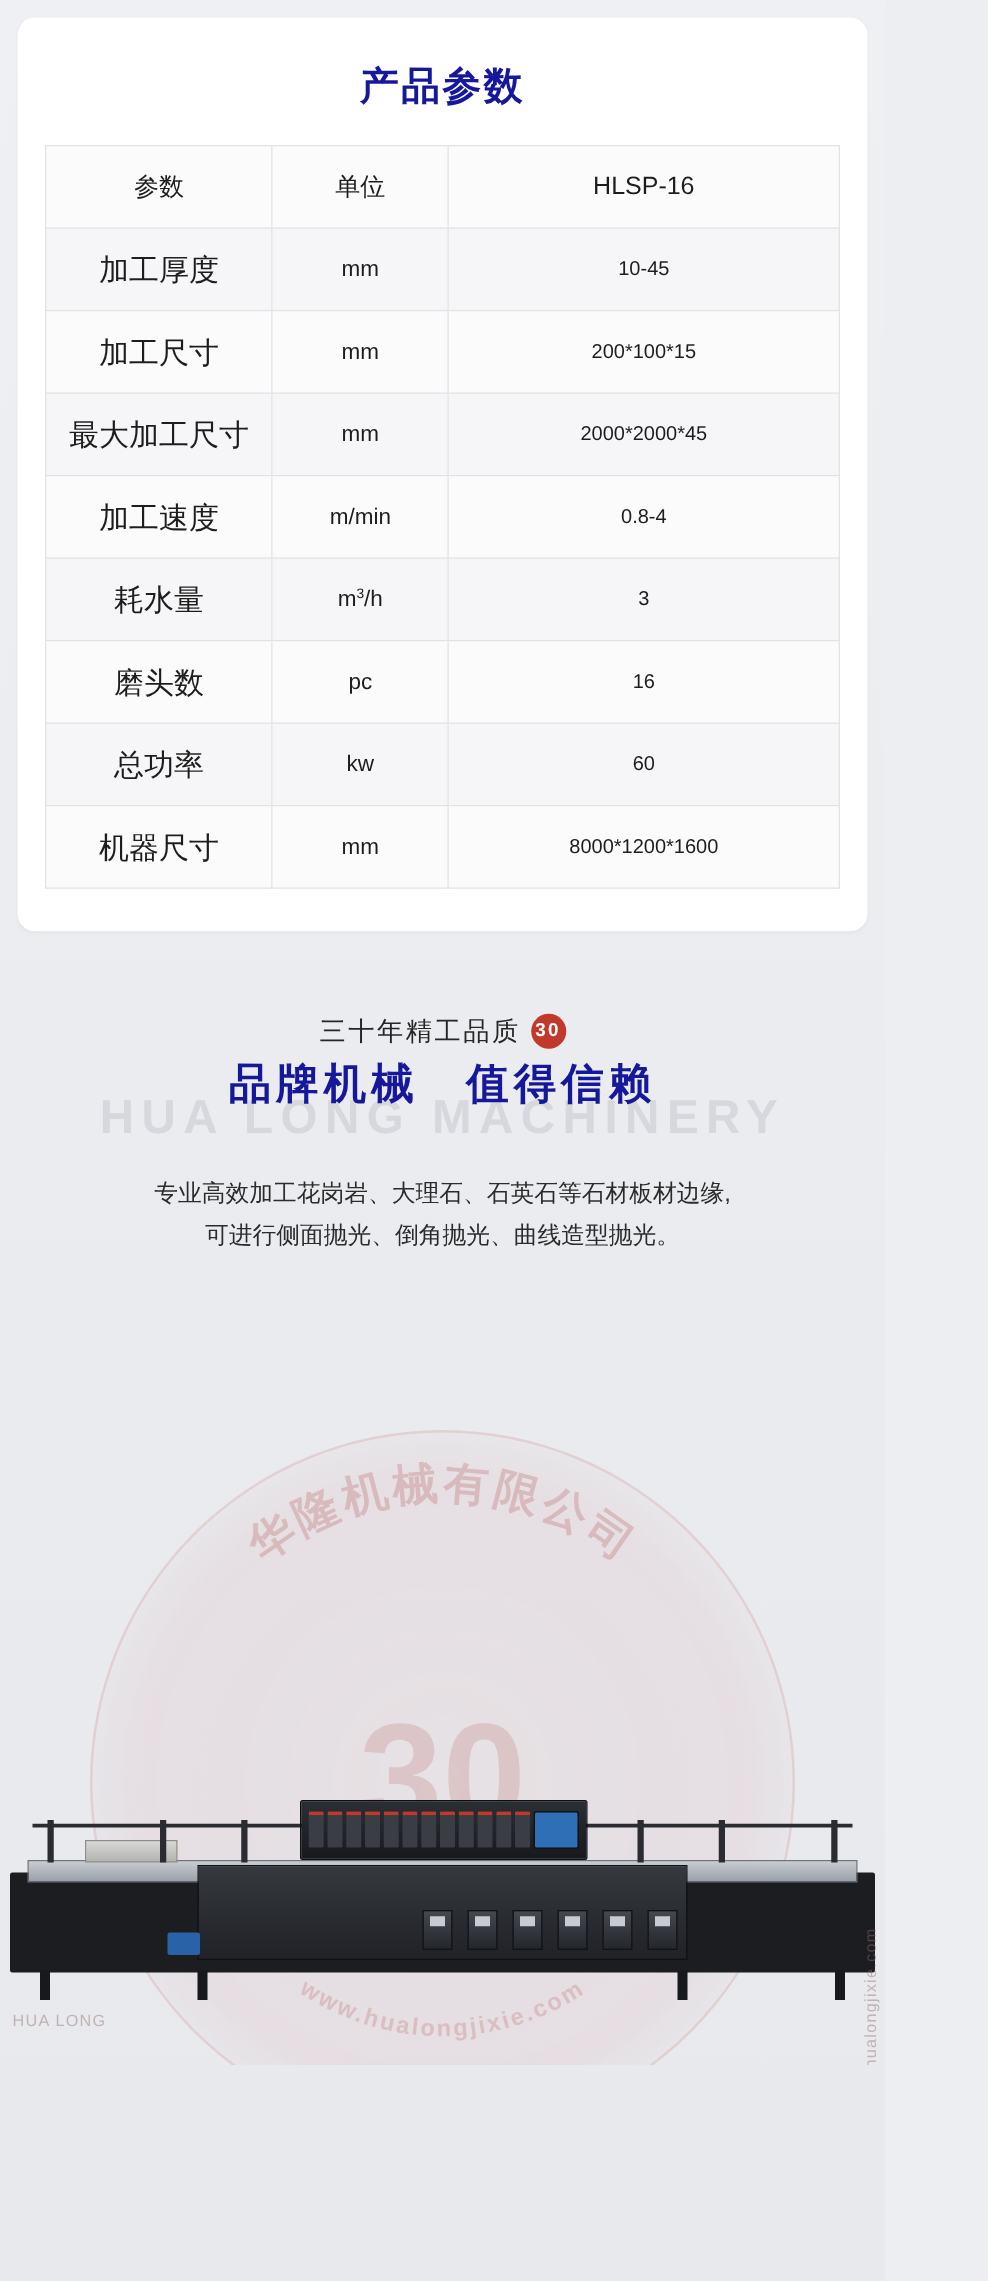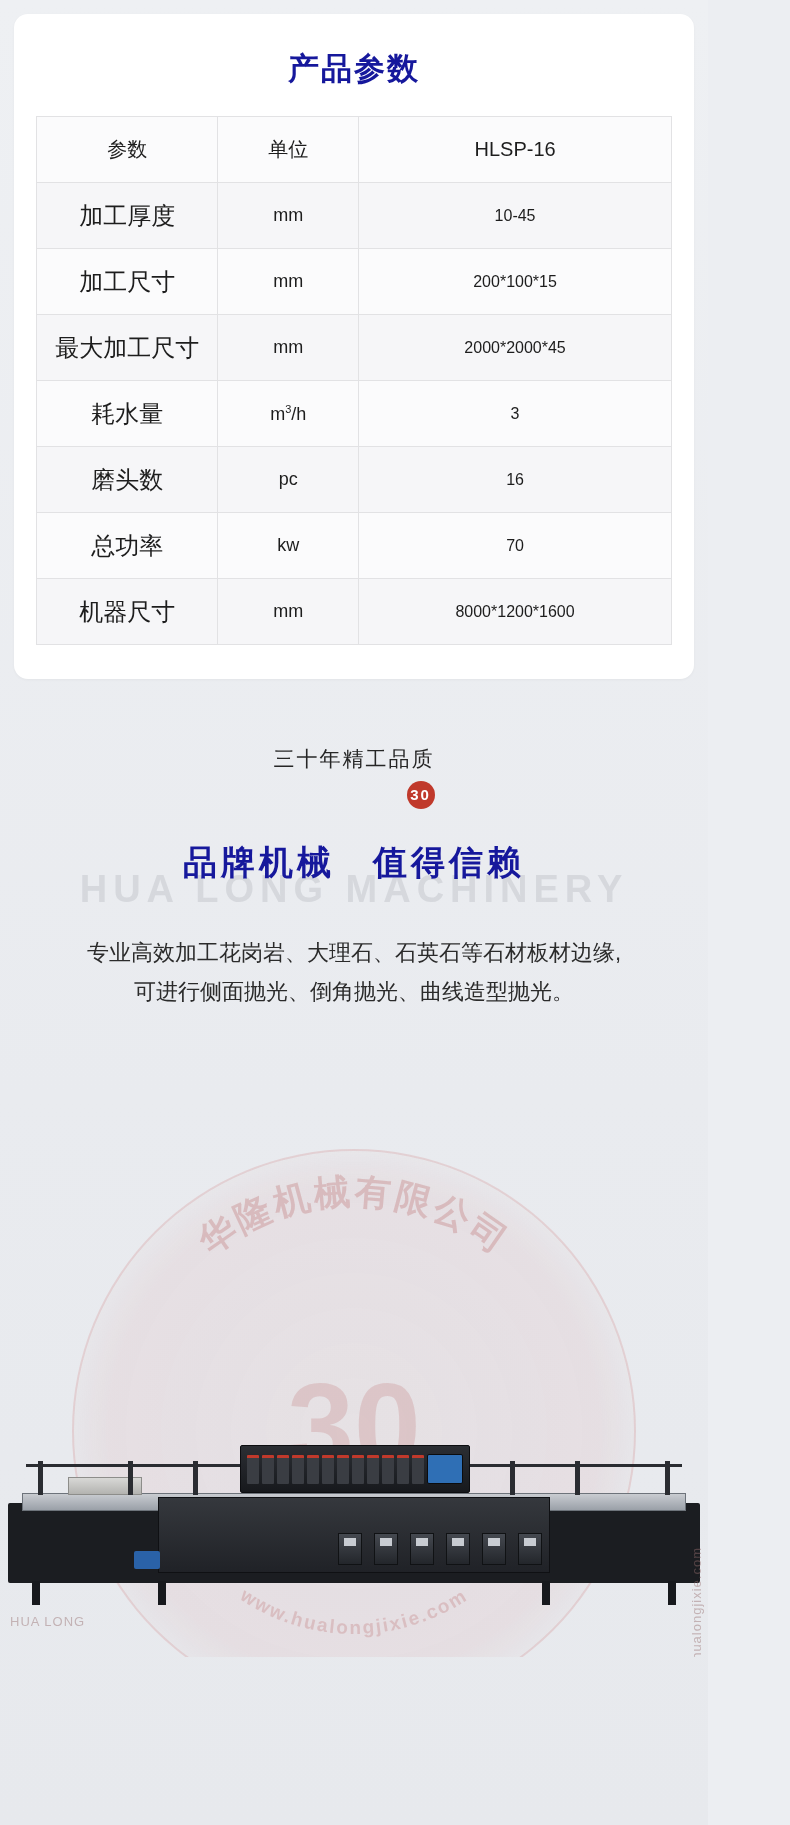--- a/index.html
+++ b/index.html
@@ -369,6 +369,11 @@
           <td class="c3">2000*2000*45</td>
         </tr>
 
+        <tr>
+          <td class="c1">加工速度</td>
+          <td class="c2">m/min</td>
+          <td class="c3">0.8-4</td>
+        </tr>
 
         <tr>
           <td class="c1">耗水量</td>

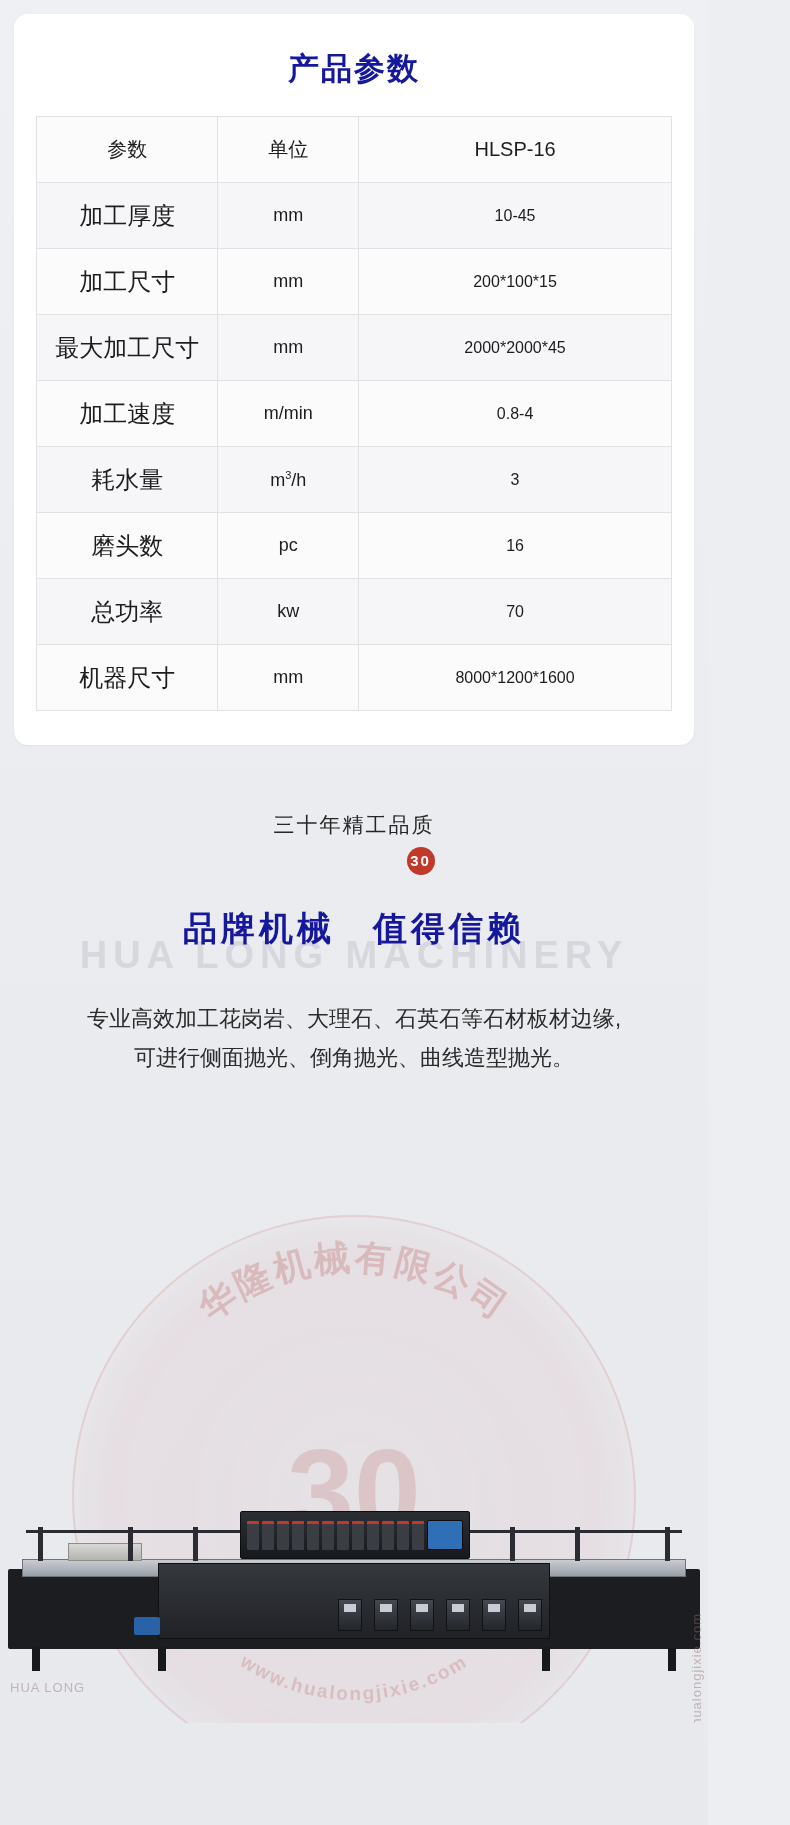--- a/index.html
+++ b/index.html
@@ -390,7 +390,7 @@
         <tr>
           <td class="c1">总功率</td>
           <td class="c2">kw</td>
-          <td class="c3">70</td>
+          <td class="c3">60</td>
         </tr>
 
 

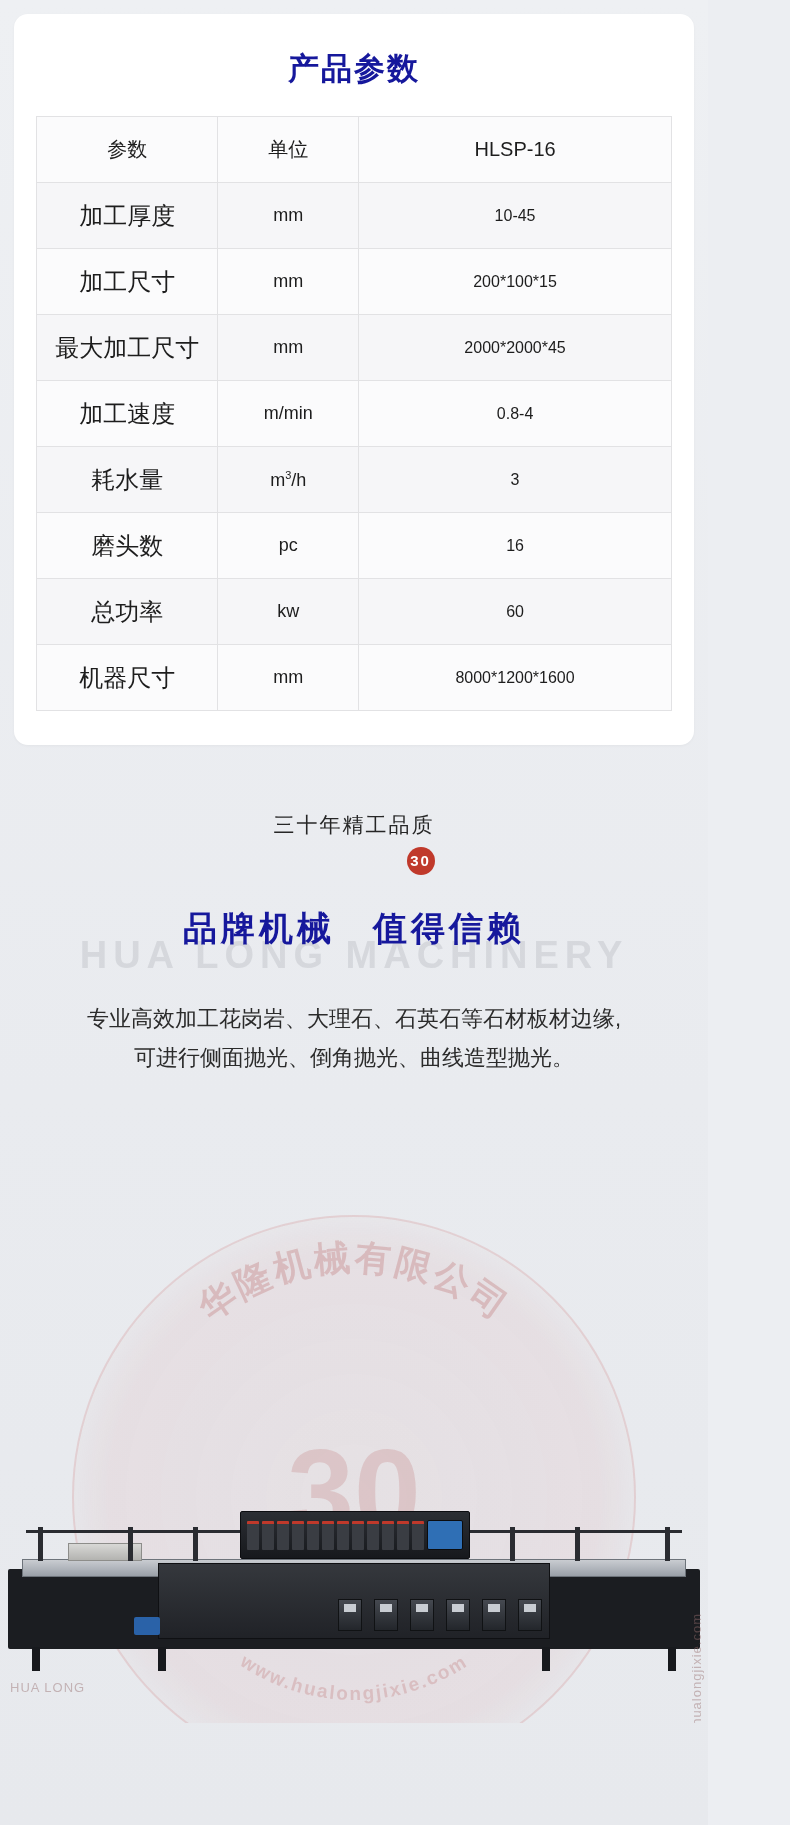--- a/index.html
+++ b/index.html
@@ -79,12 +79,11 @@
     font-size: 21px;
     color: #262626;
     letter-spacing: 2px;
-    margin-bottom: 13px;
+    margin-bottom: 2px;
     display: inline-flex;
-    align-items: flex-end;
+    align-items: flex-start;
     justify-content: center;
     gap: 8px;
-    flex-direction: column;
   }
   .brand-badge {
     display: inline-block;

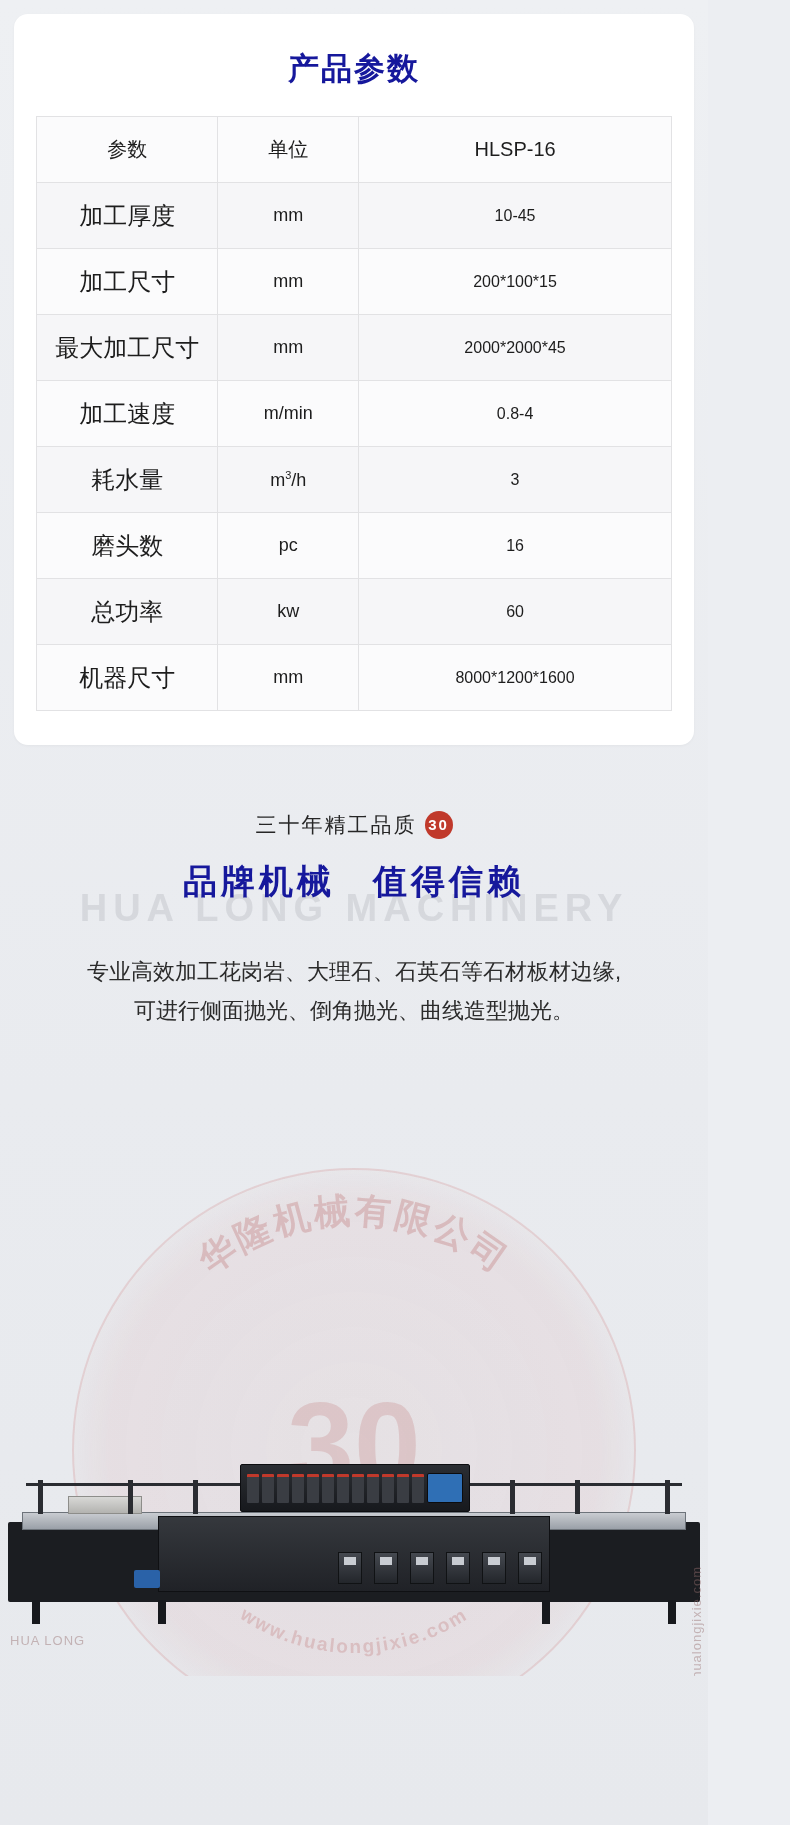--- a/index.html
+++ b/index.html
@@ -101,7 +101,7 @@
   .brand-main-wrap {
     position: relative;
     height: 70px;
-    margin-top: 20px;
+    margin-top: 6px;
   }
   .brand-watermark {
     position: absolute;

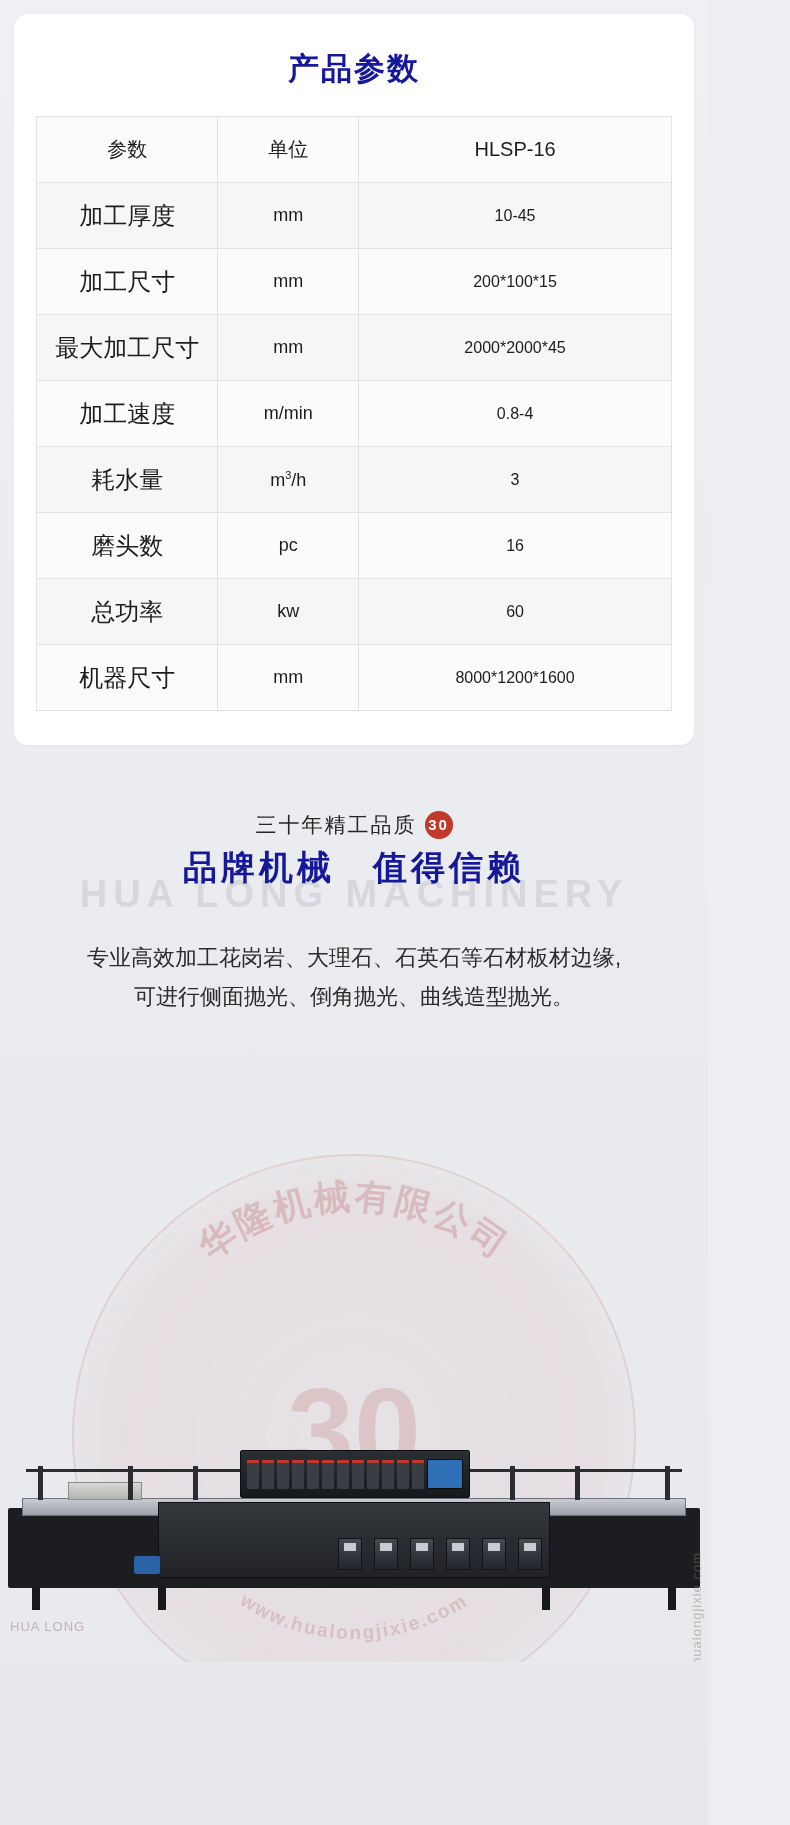--- a/index.html
+++ b/index.html
@@ -126,7 +126,7 @@
   }
   .brand-desc {
     margin-top: 22px;
-    font-size: 22px;
+    font-size: 19px;
     line-height: 1.75;
     color: #2b2b2b;
   }

